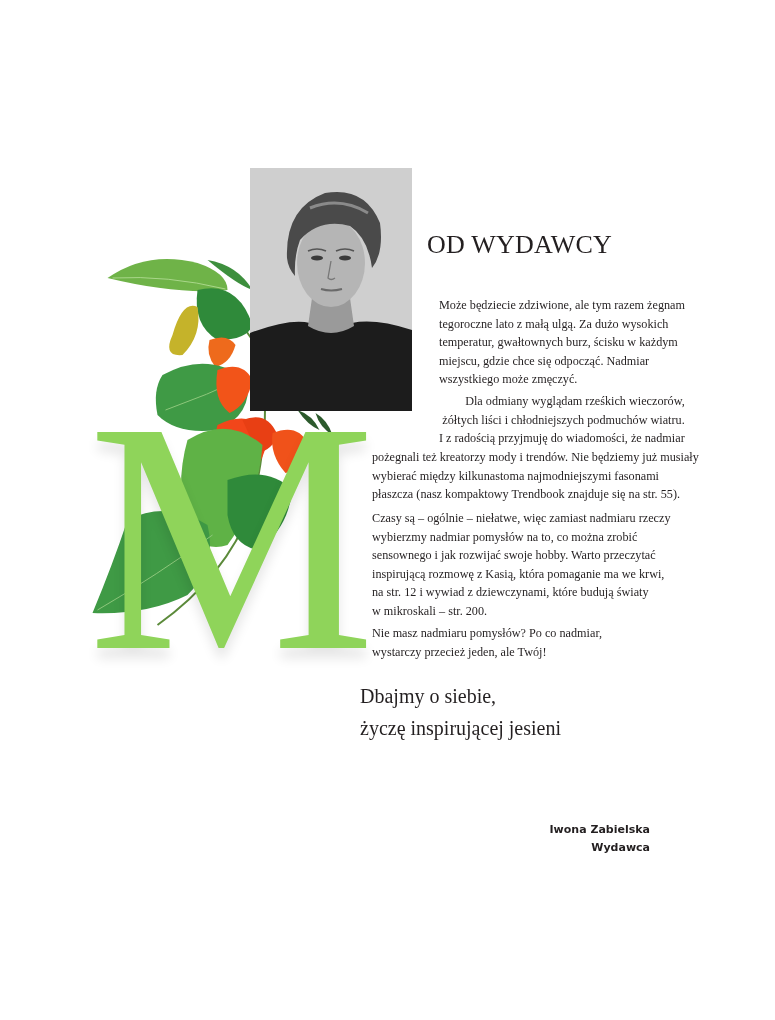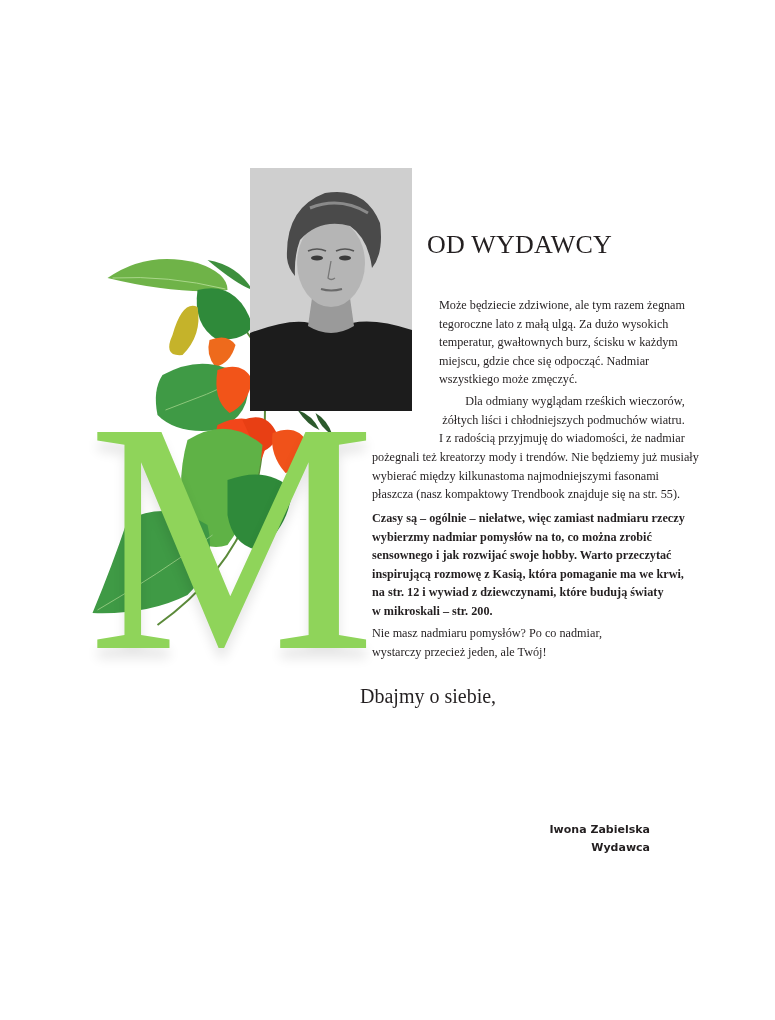--- a/index.html
+++ b/index.html
@@ -28,7 +28,7 @@
   .p1 { left: 427px; top: 284px; }
   .p2 { left: 427px; top: 380px; text-align: right; }
   .p2b { left: 360px; top: 436px; }
-  .p3 { left: 360px; top: 497px; font-weight: bold; }
+  .p3 { left: 360px; top: 497px; }
   .p4 { left: 360px; top: 612px; }
 
   .closing { position: absolute; left: 360px; top: 680px; 

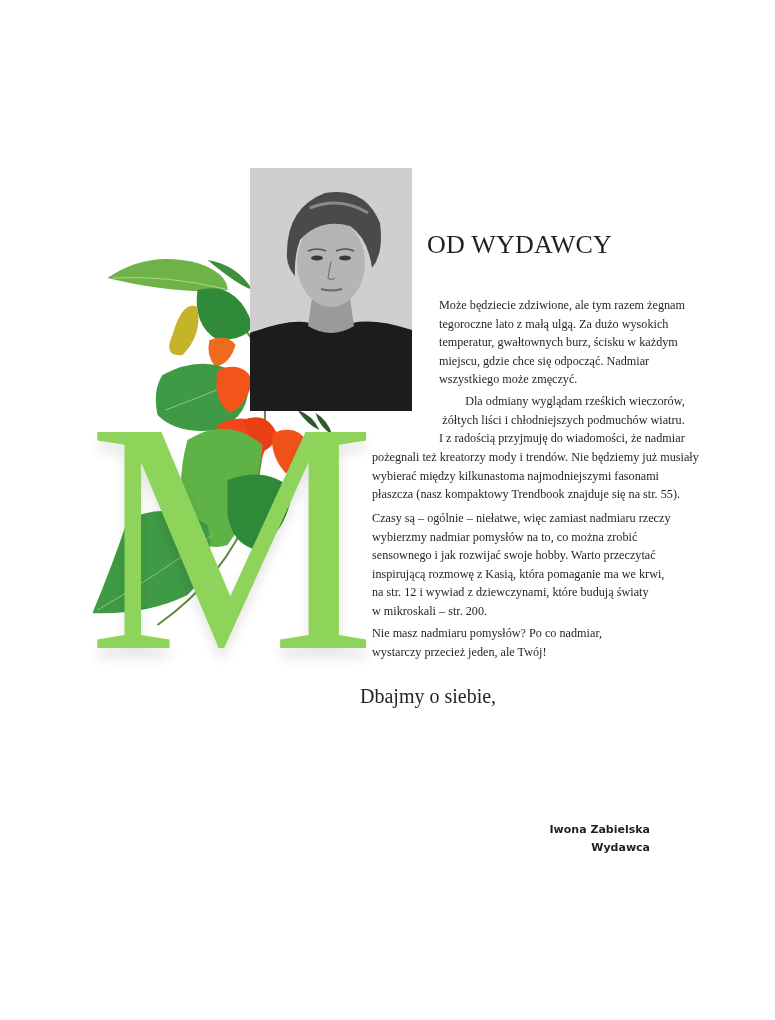--- a/index.html
+++ b/index.html
@@ -140,6 +140,7 @@
 
   <div class="closing">
     <div>Dbajmy o siebie,</div>
+    <div>życzę inspirującej jesieni</div>
   </div>
 
   <div class="signature">

